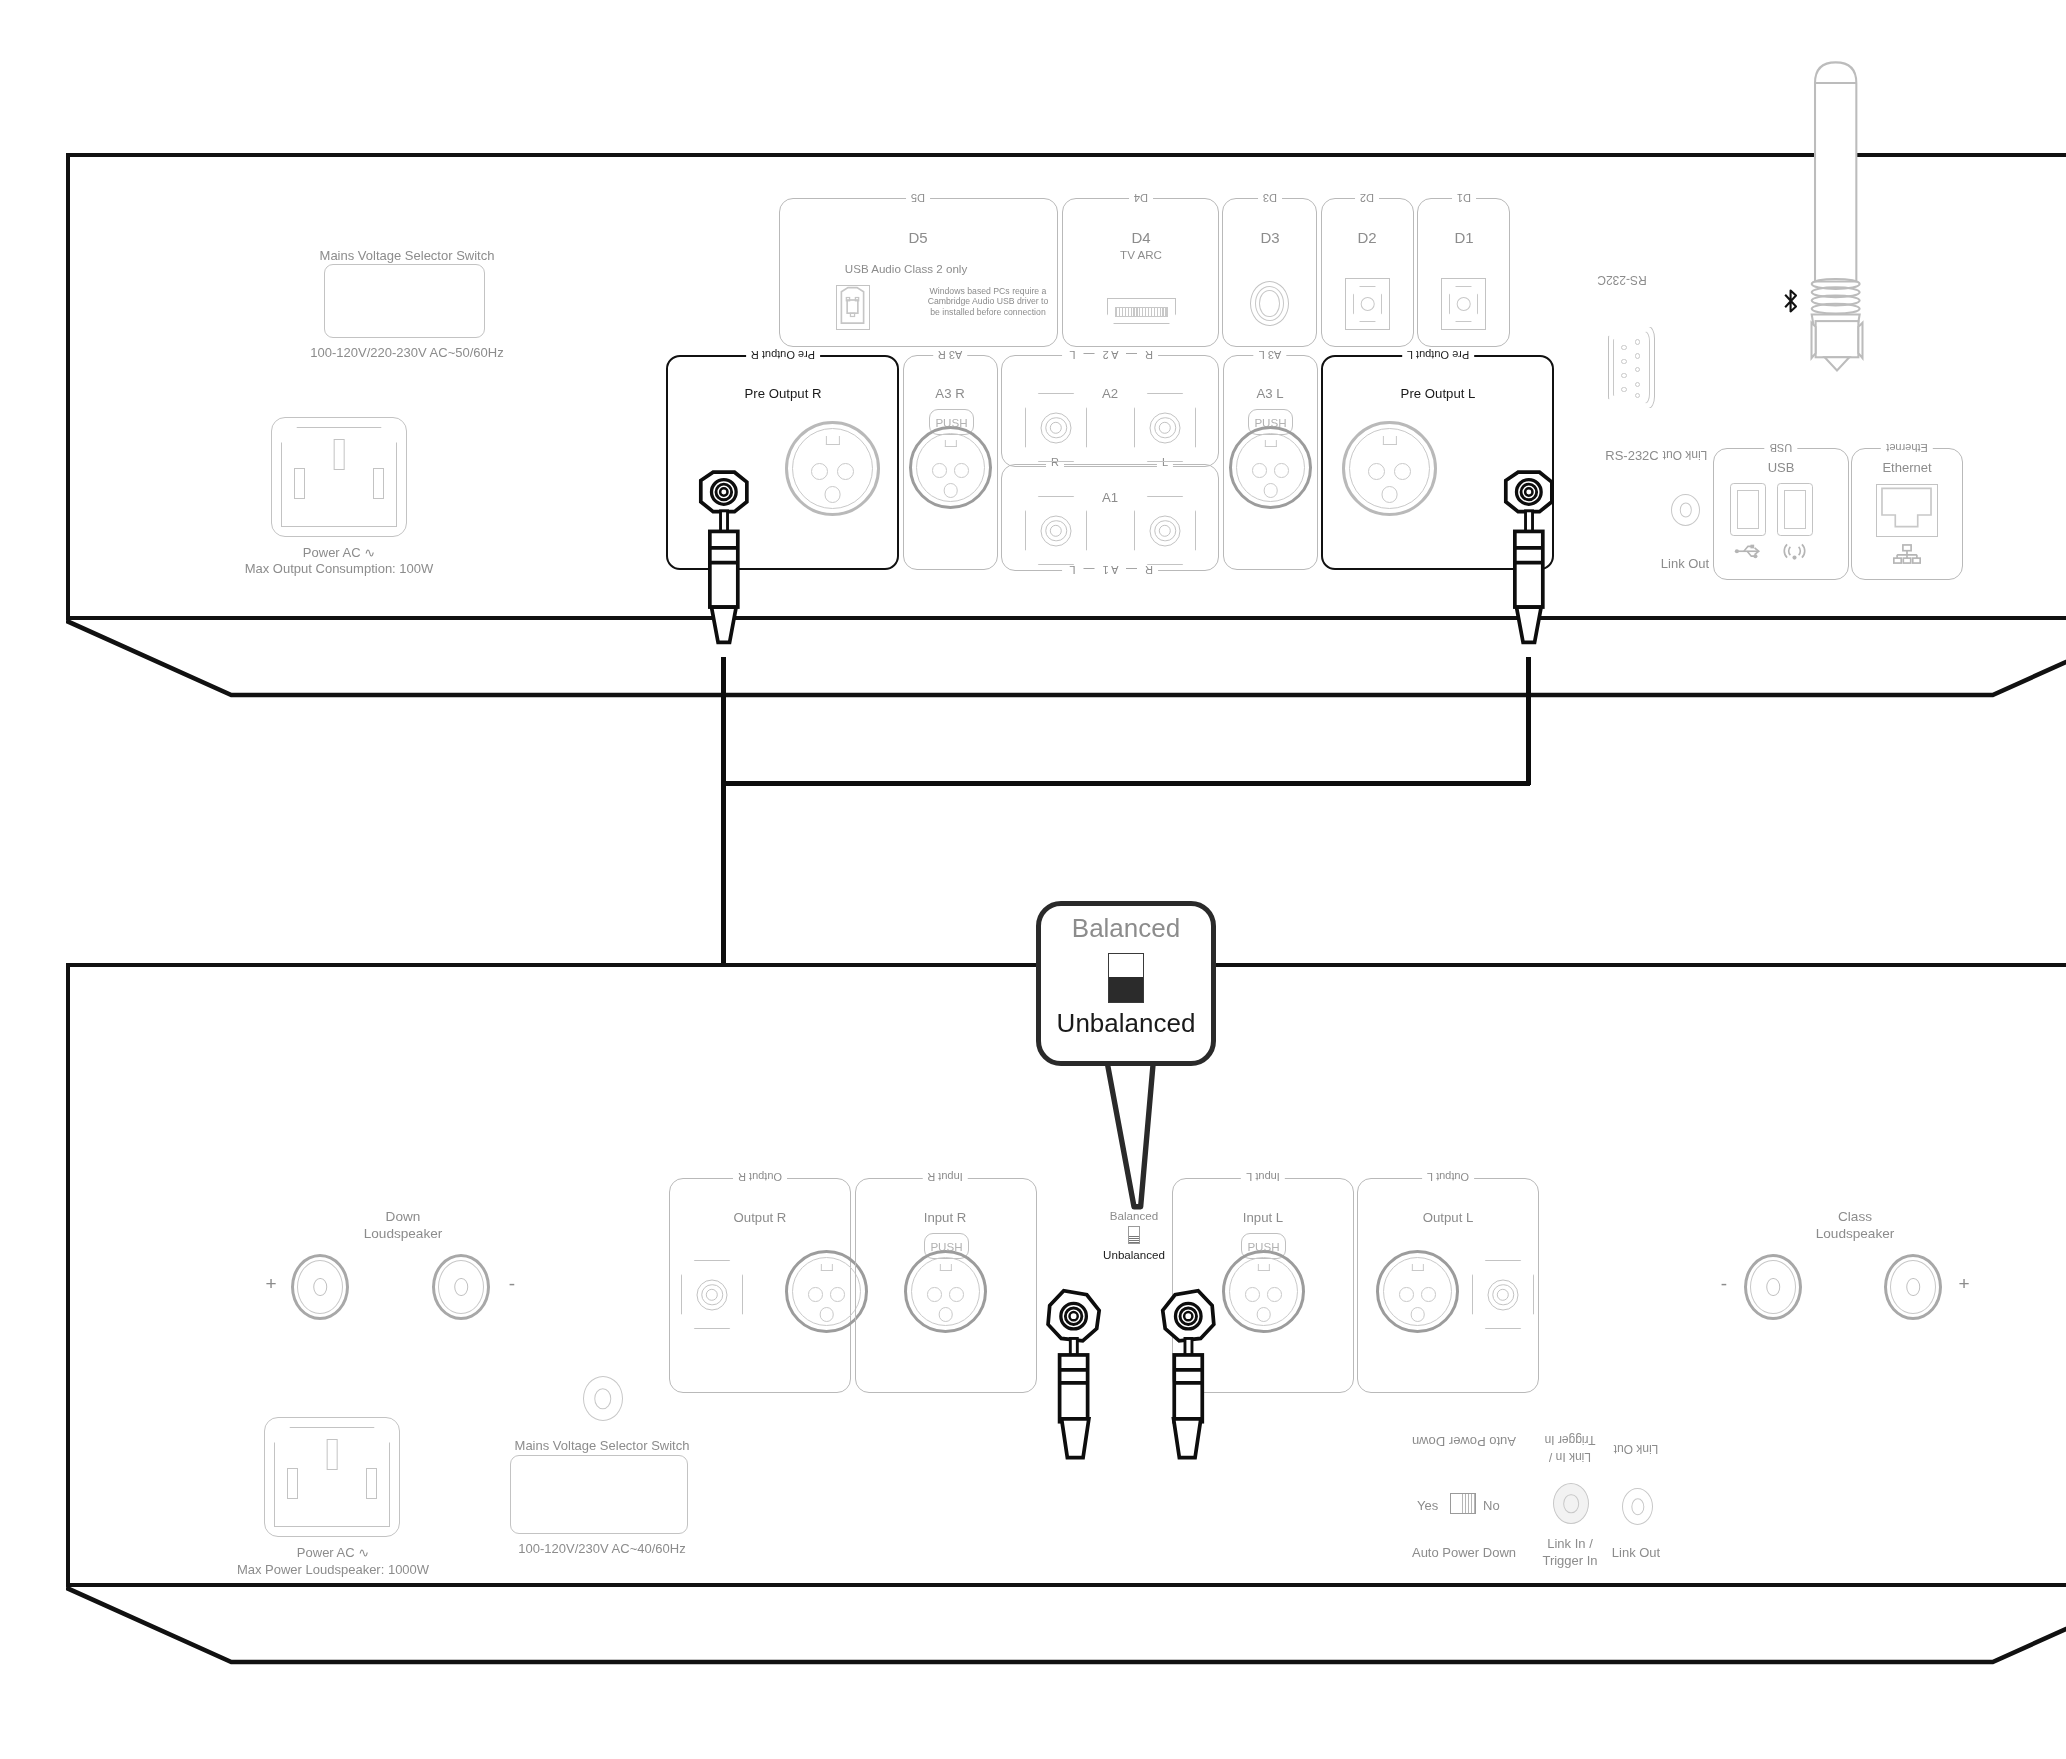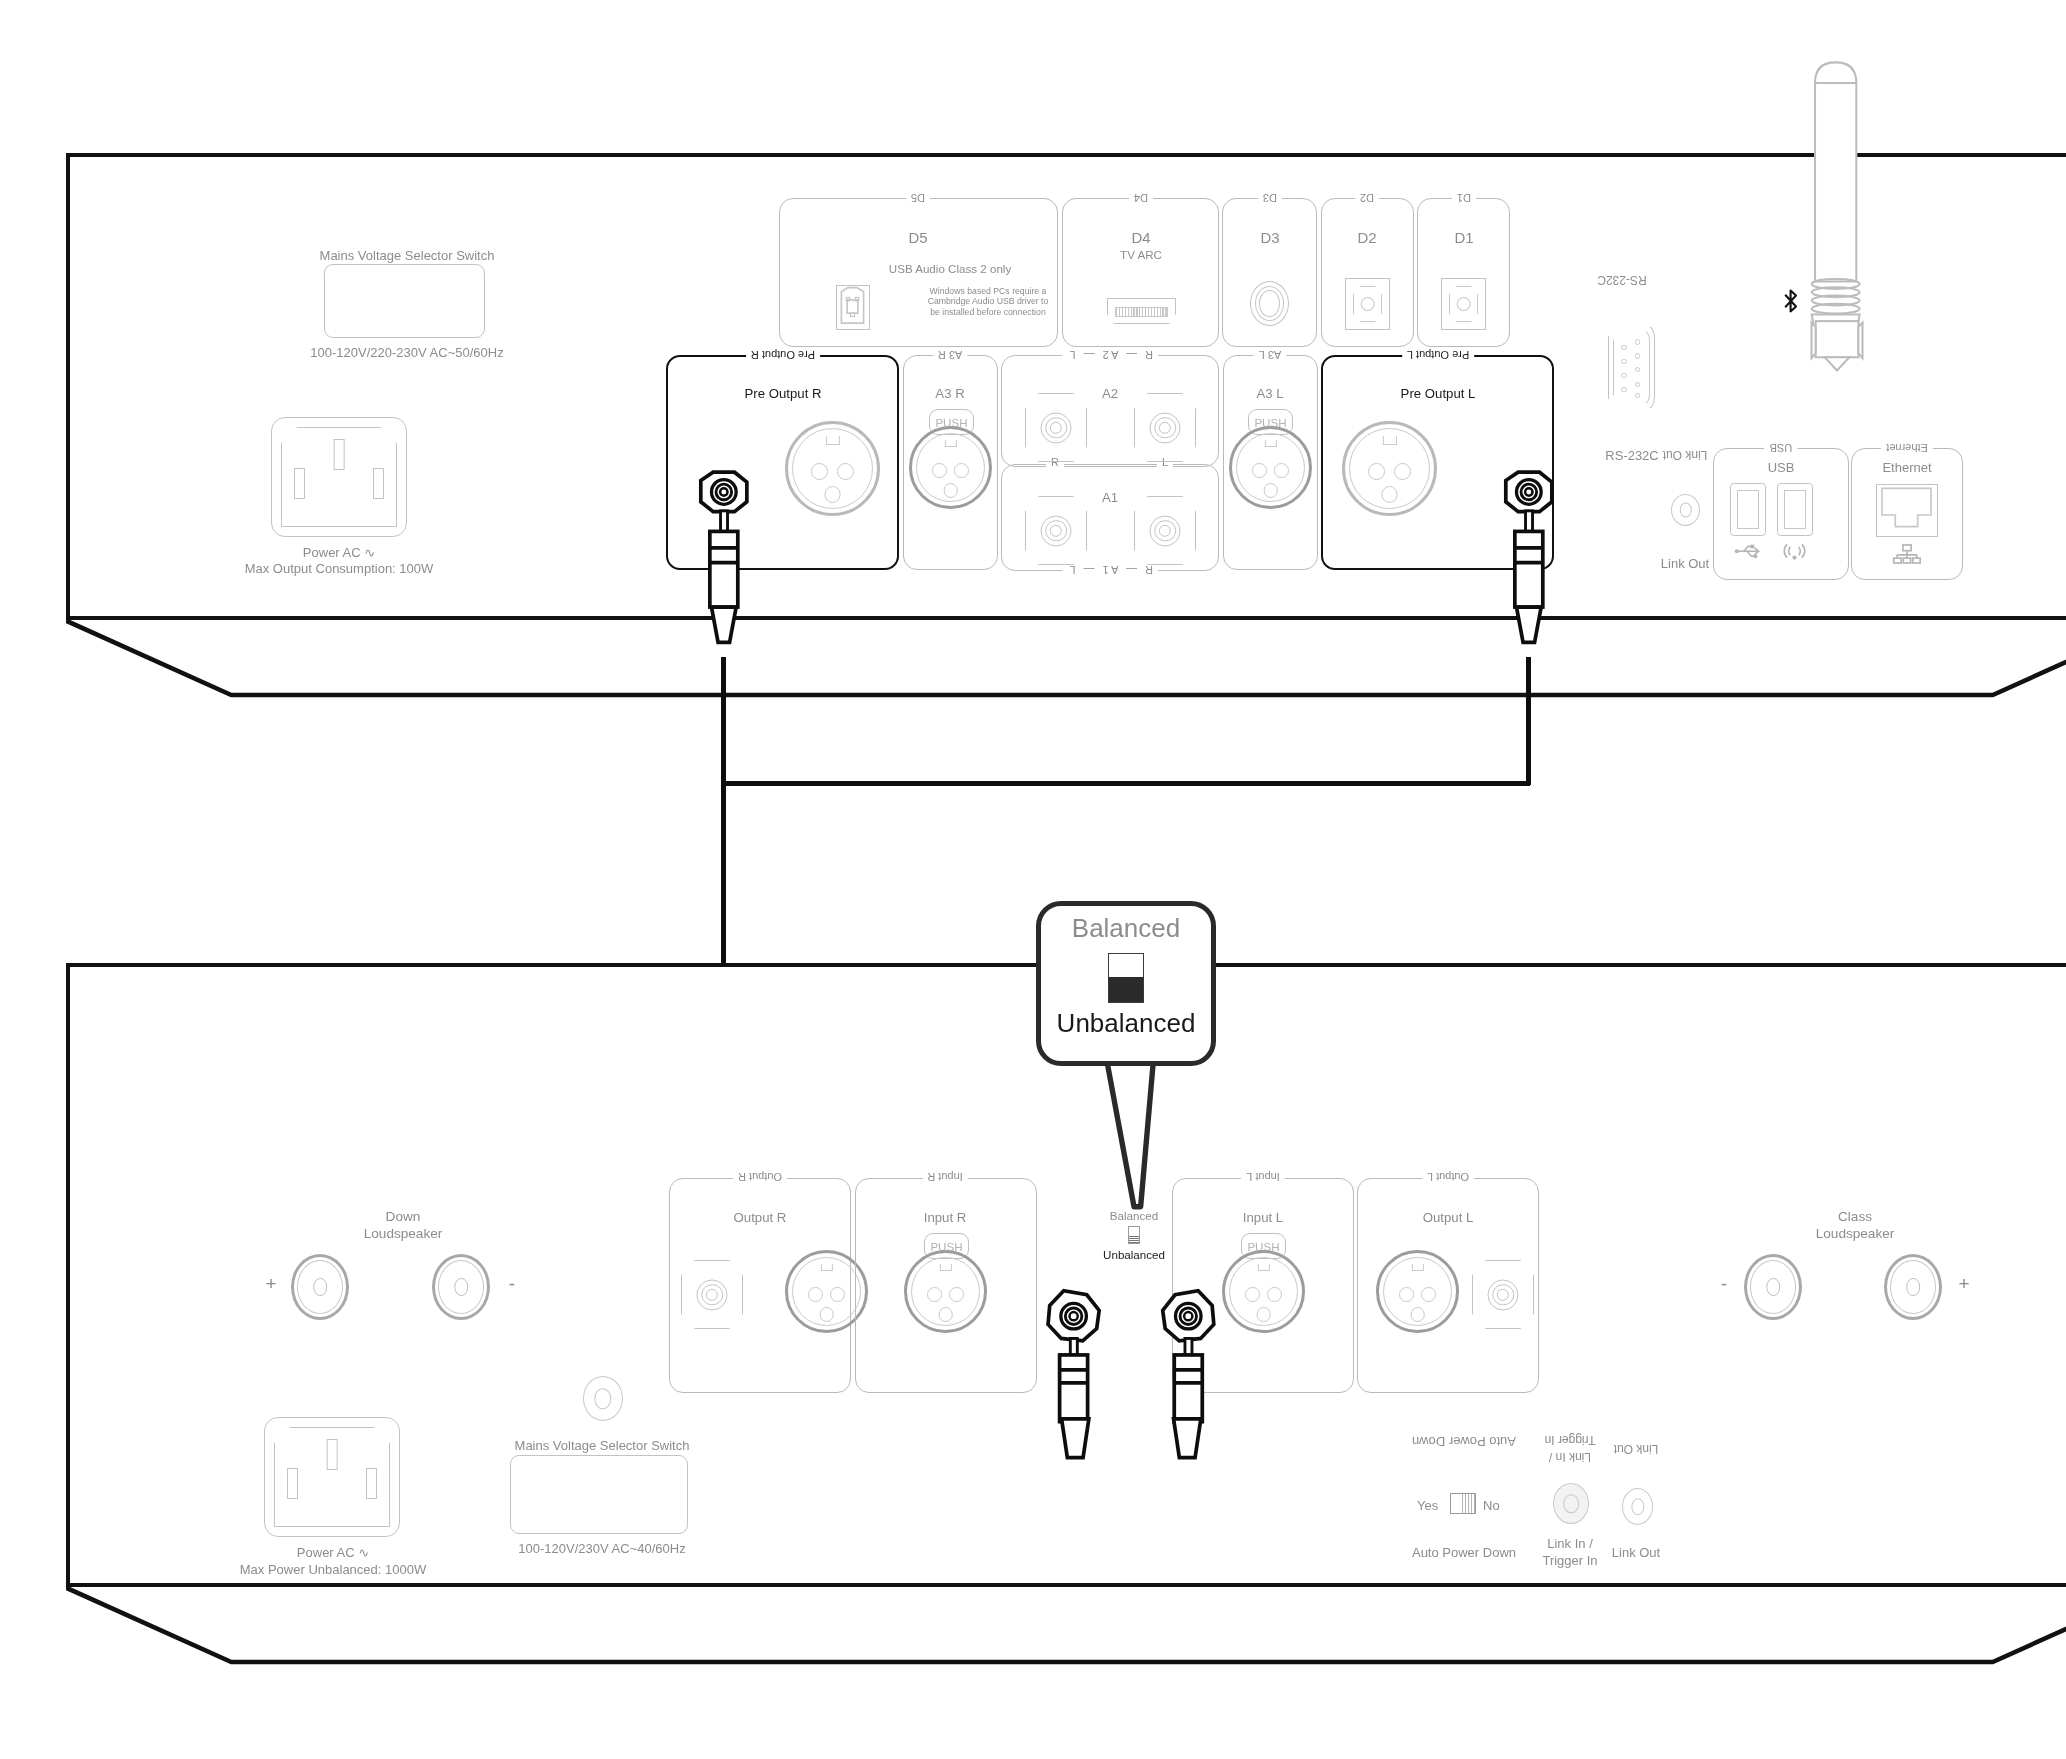--- a/index.html
+++ b/index.html
@@ -134,7 +134,7 @@
   <div class="group" style="left:779px;top:198px;width:279px;height:149px;"></div>
   <div class="lbl ctrflip grouplabel" style="left:918px;top:191px;font-size:11px;">D5</div>
   <div class="lbl ctr" style="left:918px;top:229px;font-size:15px;">D5</div>
-  <div class="lbl ctr" style="left:950px;top:262px;font-size:11.6px;text-align:center;">USB Audio Class 2 only</div>
+  <div class="lbl ctr" style="left:906px;top:262px;font-size:11.6px;text-align:center;">USB Audio Class 2 only</div>
   <div class="lbl ctr" style="left:988px;top:286px;font-size:8.7px;width:124px;white-space:normal;">Windows based PCs require a Cambridge Audio USB driver to be installed before connection</div>
 
   <div class="usbB" style="left:836px;top:285px;width:34px;height:45px;">

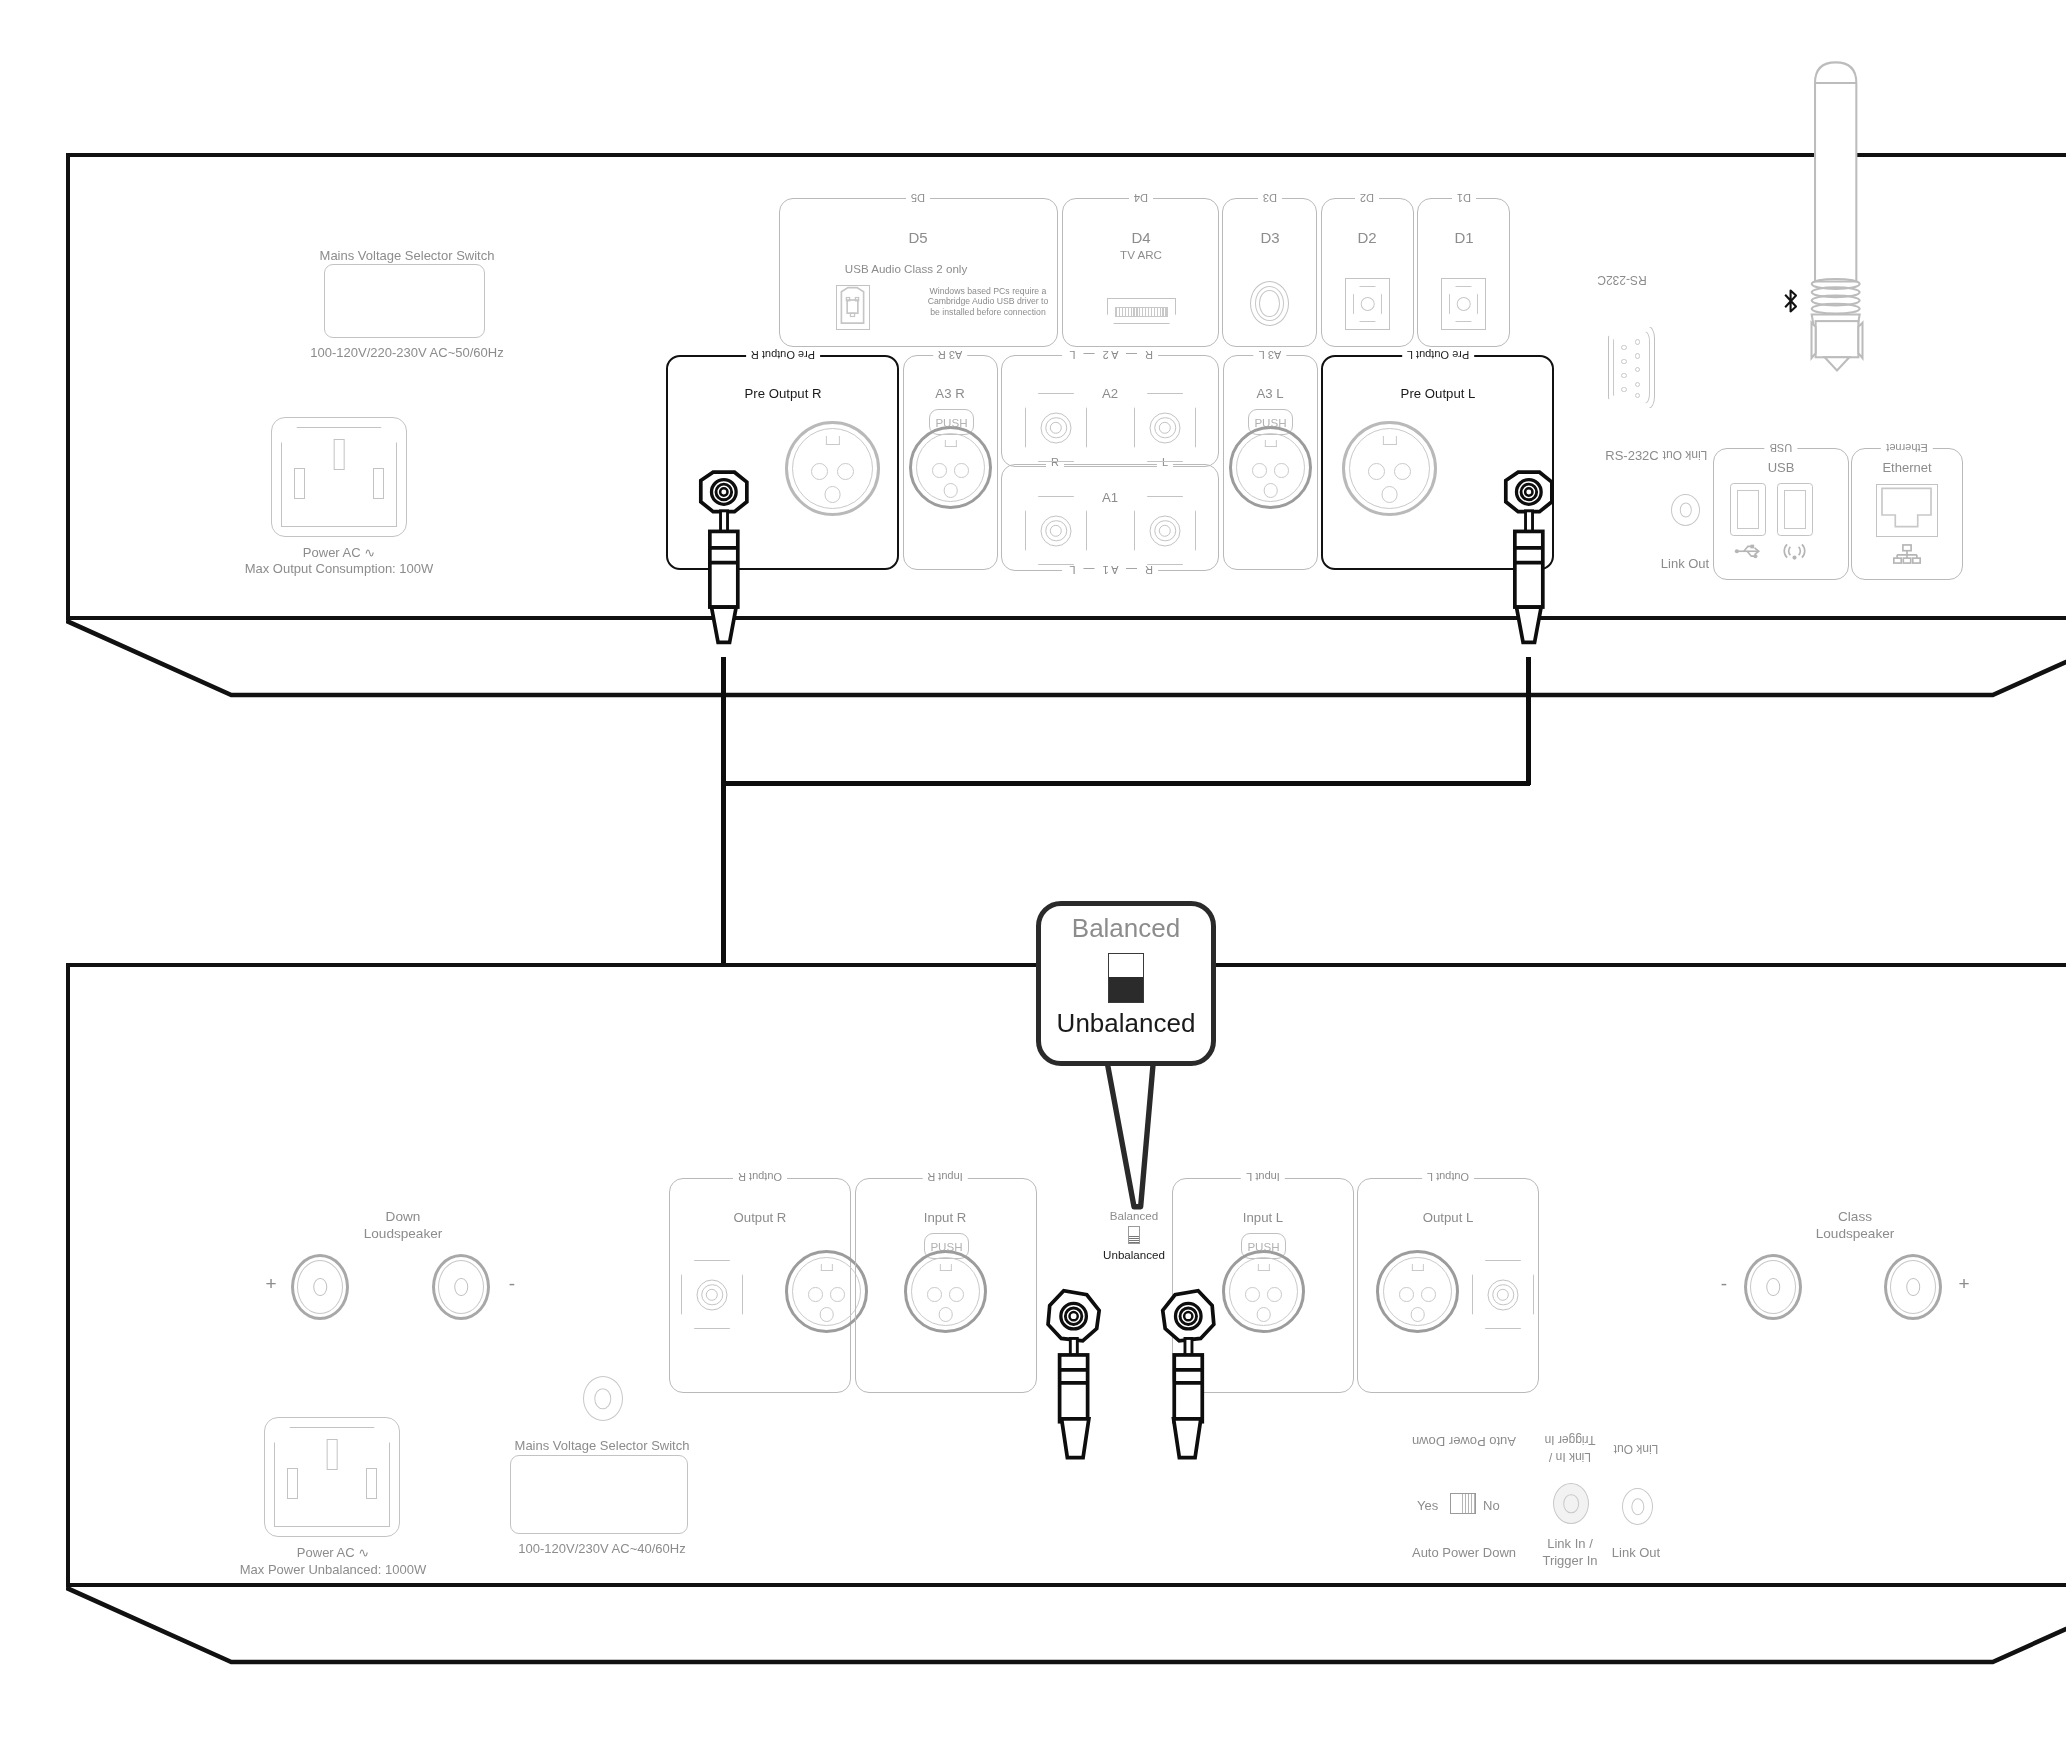--- a/index.html
+++ b/index.html
@@ -451,7 +451,7 @@
     </div>
   </div>
   <div class="lbl ctr" style="left:333px;top:1545px;font-size:13px;">Power AC ∿</div>
-  <div class="lbl ctr" style="left:333px;top:1562px;font-size:13px;">Max Power Unbalanced: 1000W</div>
+  <div class="lbl ctr" style="left:333px;top:1562px;font-size:13px;">Max Power Loudspeaker: 1000W</div>
 
   <div class="jack hollow" style="left:583px;top:1376px;width:40px;height:45px;">
     <div class="h"></div>

